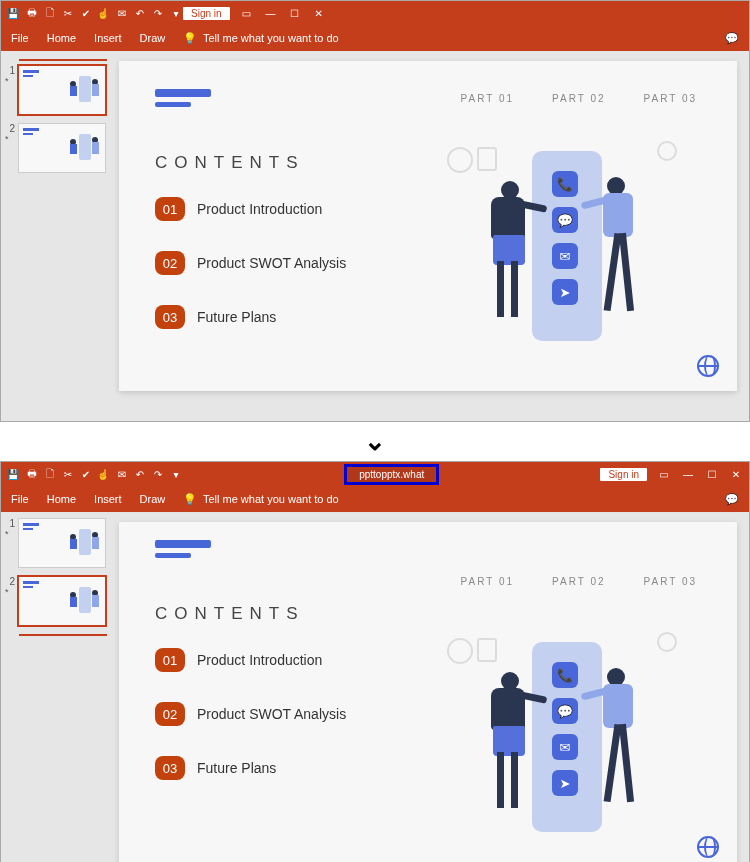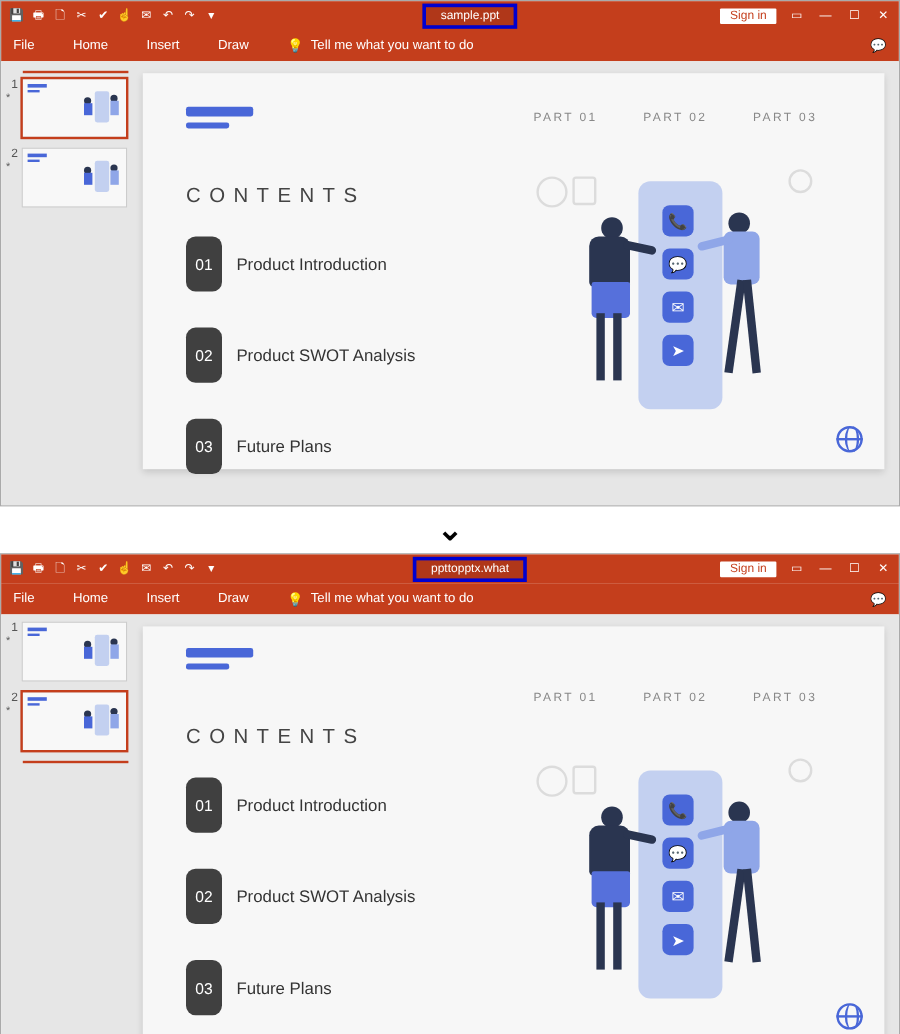--- a/index.html
+++ b/index.html
@@ -88,9 +88,6 @@
       <span class="qat-icon">↷</span>
       <span class="qat-icon">▾</span>
     </div>
-    <div class="title-center">
-      <div class="title-box">sample.ppt</div>
-    </div>
     <div class="winctrl">
       <span class="signin">Sign in</span>
       <span class="wc-icon">▭</span>

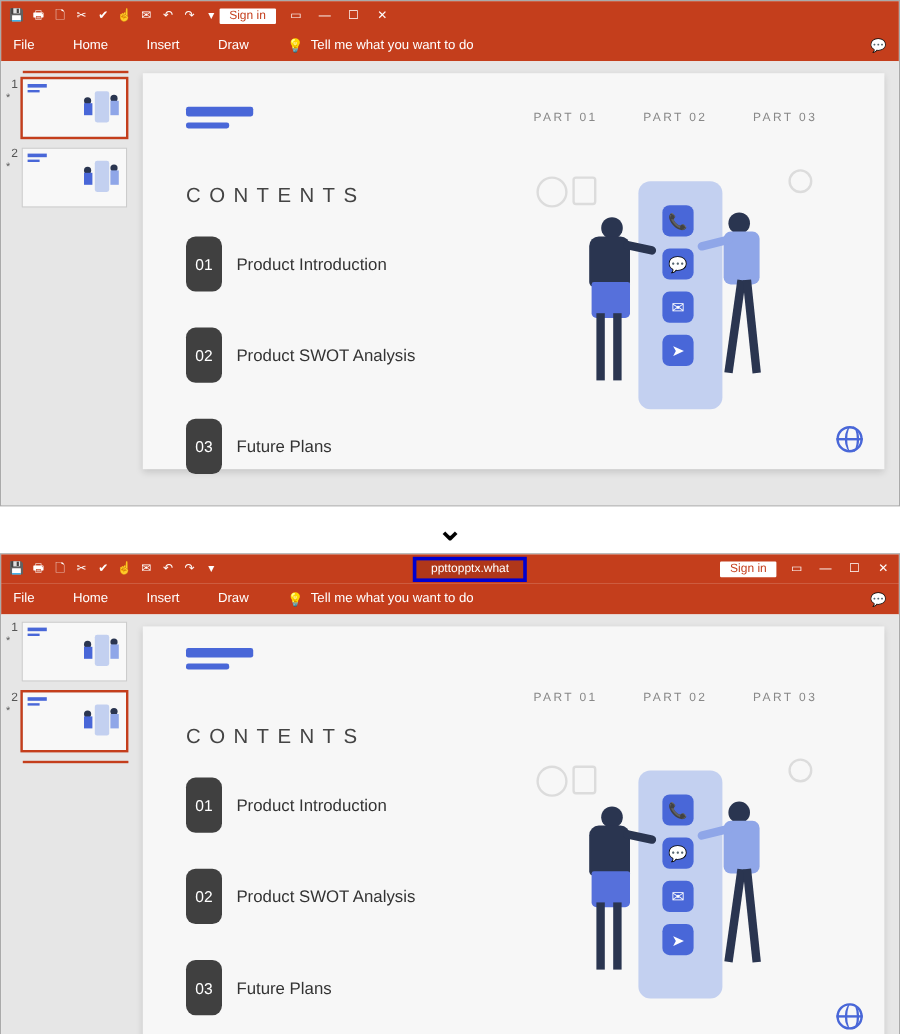--- a/index.html
+++ b/index.html
@@ -13,7 +13,7 @@
 .winctrl { display:flex; gap:10px; align-items:center; }
 .signin { background:#fff; color:#c43e1c; padding:1px 8px; font-size:10px; border-radius:1px; }
 .wc-icon { width:14px; height:14px; display:flex; align-items:center; justify-content:center; }
-.menubar { background:#c43e1c; height:26px; display:flex; align-items:center; padding:0 10px; color:#fff; font-size:11px; gap:32px; }
+.menubar { background:#c43e1c; height:26px; display:flex; align-items:center; padding:0 10px; color:#fff; font-size:11px; gap:18px; }
 .menubar .mi { cursor:pointer; }
 .tell { display:flex; align-items:center; gap:6px; }
 .share-icon { margin-left:auto; }

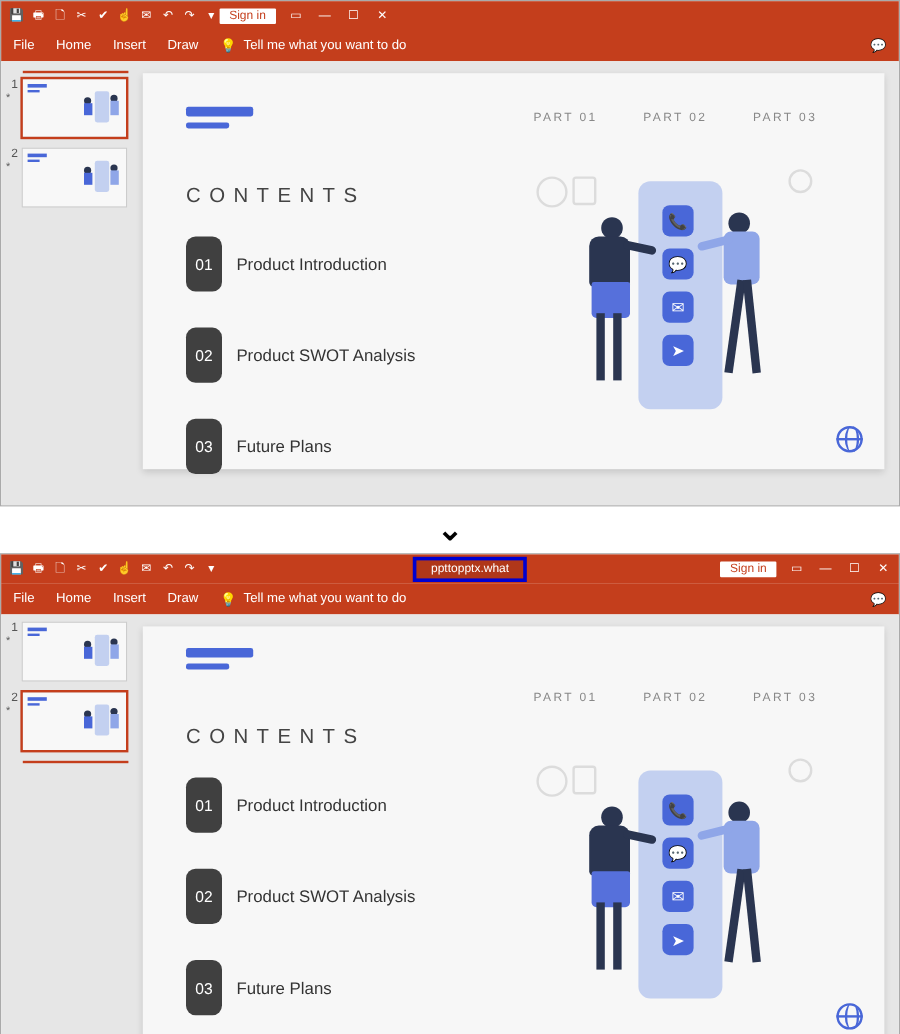--- a/index.html
+++ b/index.html
@@ -35,7 +35,7 @@
 .logo-bars { margin-bottom:6px; }
 .lb1 { width:56px; height:8px; background:#4967d8; border-radius:2px; margin-bottom:5px; }
 .lb2 { width:36px; height:5px; background:#4967d8; border-radius:2px; }
-.parts { position:absolute; top:32px; right:56px; display:flex; gap:38px; font-size:10px; color:#888; letter-spacing:2px; }
+.parts { position:absolute; top:32px; right:40px; display:flex; gap:38px; font-size:10px; color:#888; letter-spacing:2px; }
 .slide.tall .parts { top:54px; }
 .contents-title { margin-top:46px; font-size:17px; letter-spacing:7px; color:#444; margin-bottom:24px; }
 .toc-item { display:flex; align-items:center; gap:12px; margin-bottom:30px; }

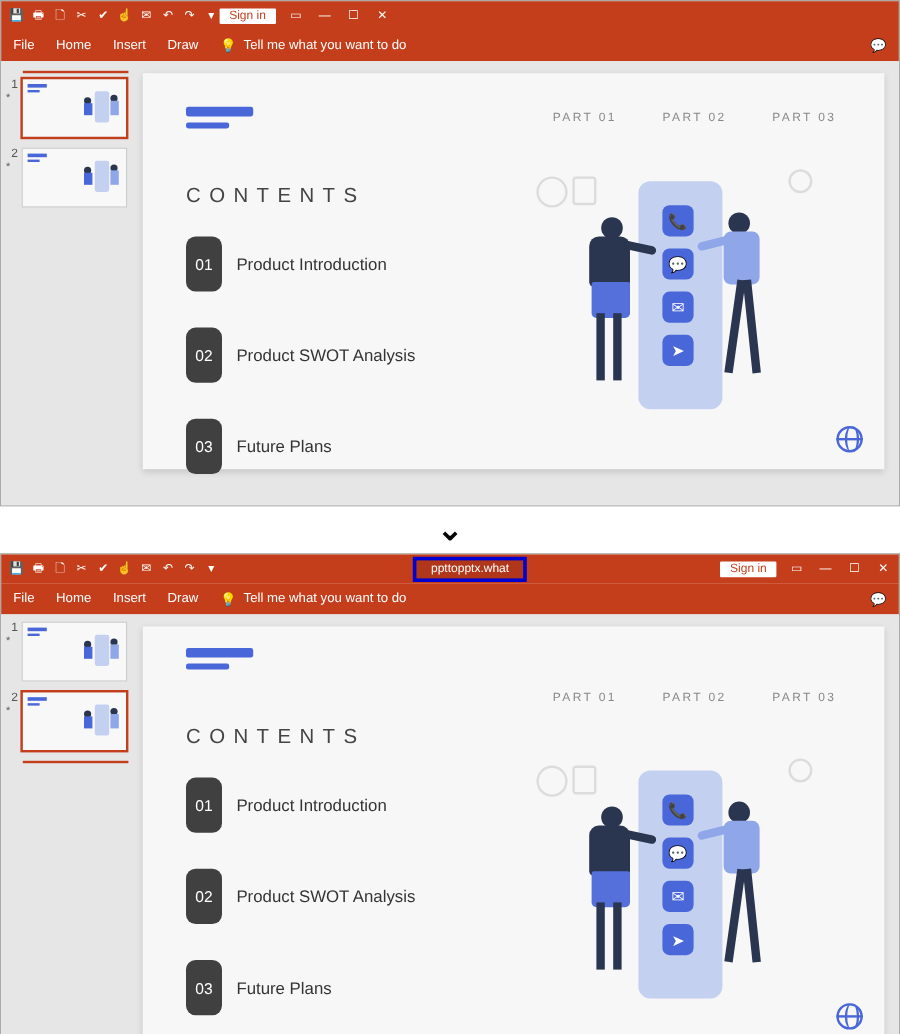--- a/index.html
+++ b/index.html
@@ -39,7 +39,7 @@
 .slide.tall .parts { top:54px; }
 .contents-title { margin-top:46px; font-size:17px; letter-spacing:7px; color:#444; margin-bottom:24px; }
 .toc-item { display:flex; align-items:center; gap:12px; margin-bottom:30px; }
-.toc-num { width:30px; height:46px; background:#404040; border-radius:8px; color:#fff; display:flex; align-items:center; justify-content:center; font-size:13px; font-weight:500; }
+.toc-num { width:30px; height:24px; background:#c2410c; border-radius:8px; color:#fff; display:flex; align-items:center; justify-content:center; font-size:13px; font-weight:500; }
 .toc-text { font-size:14px; color:#333; }
 .illus { position:absolute; right:30px; top:80px; width:300px; height:220px; }
 .slide.tall .illus { top:110px; }

